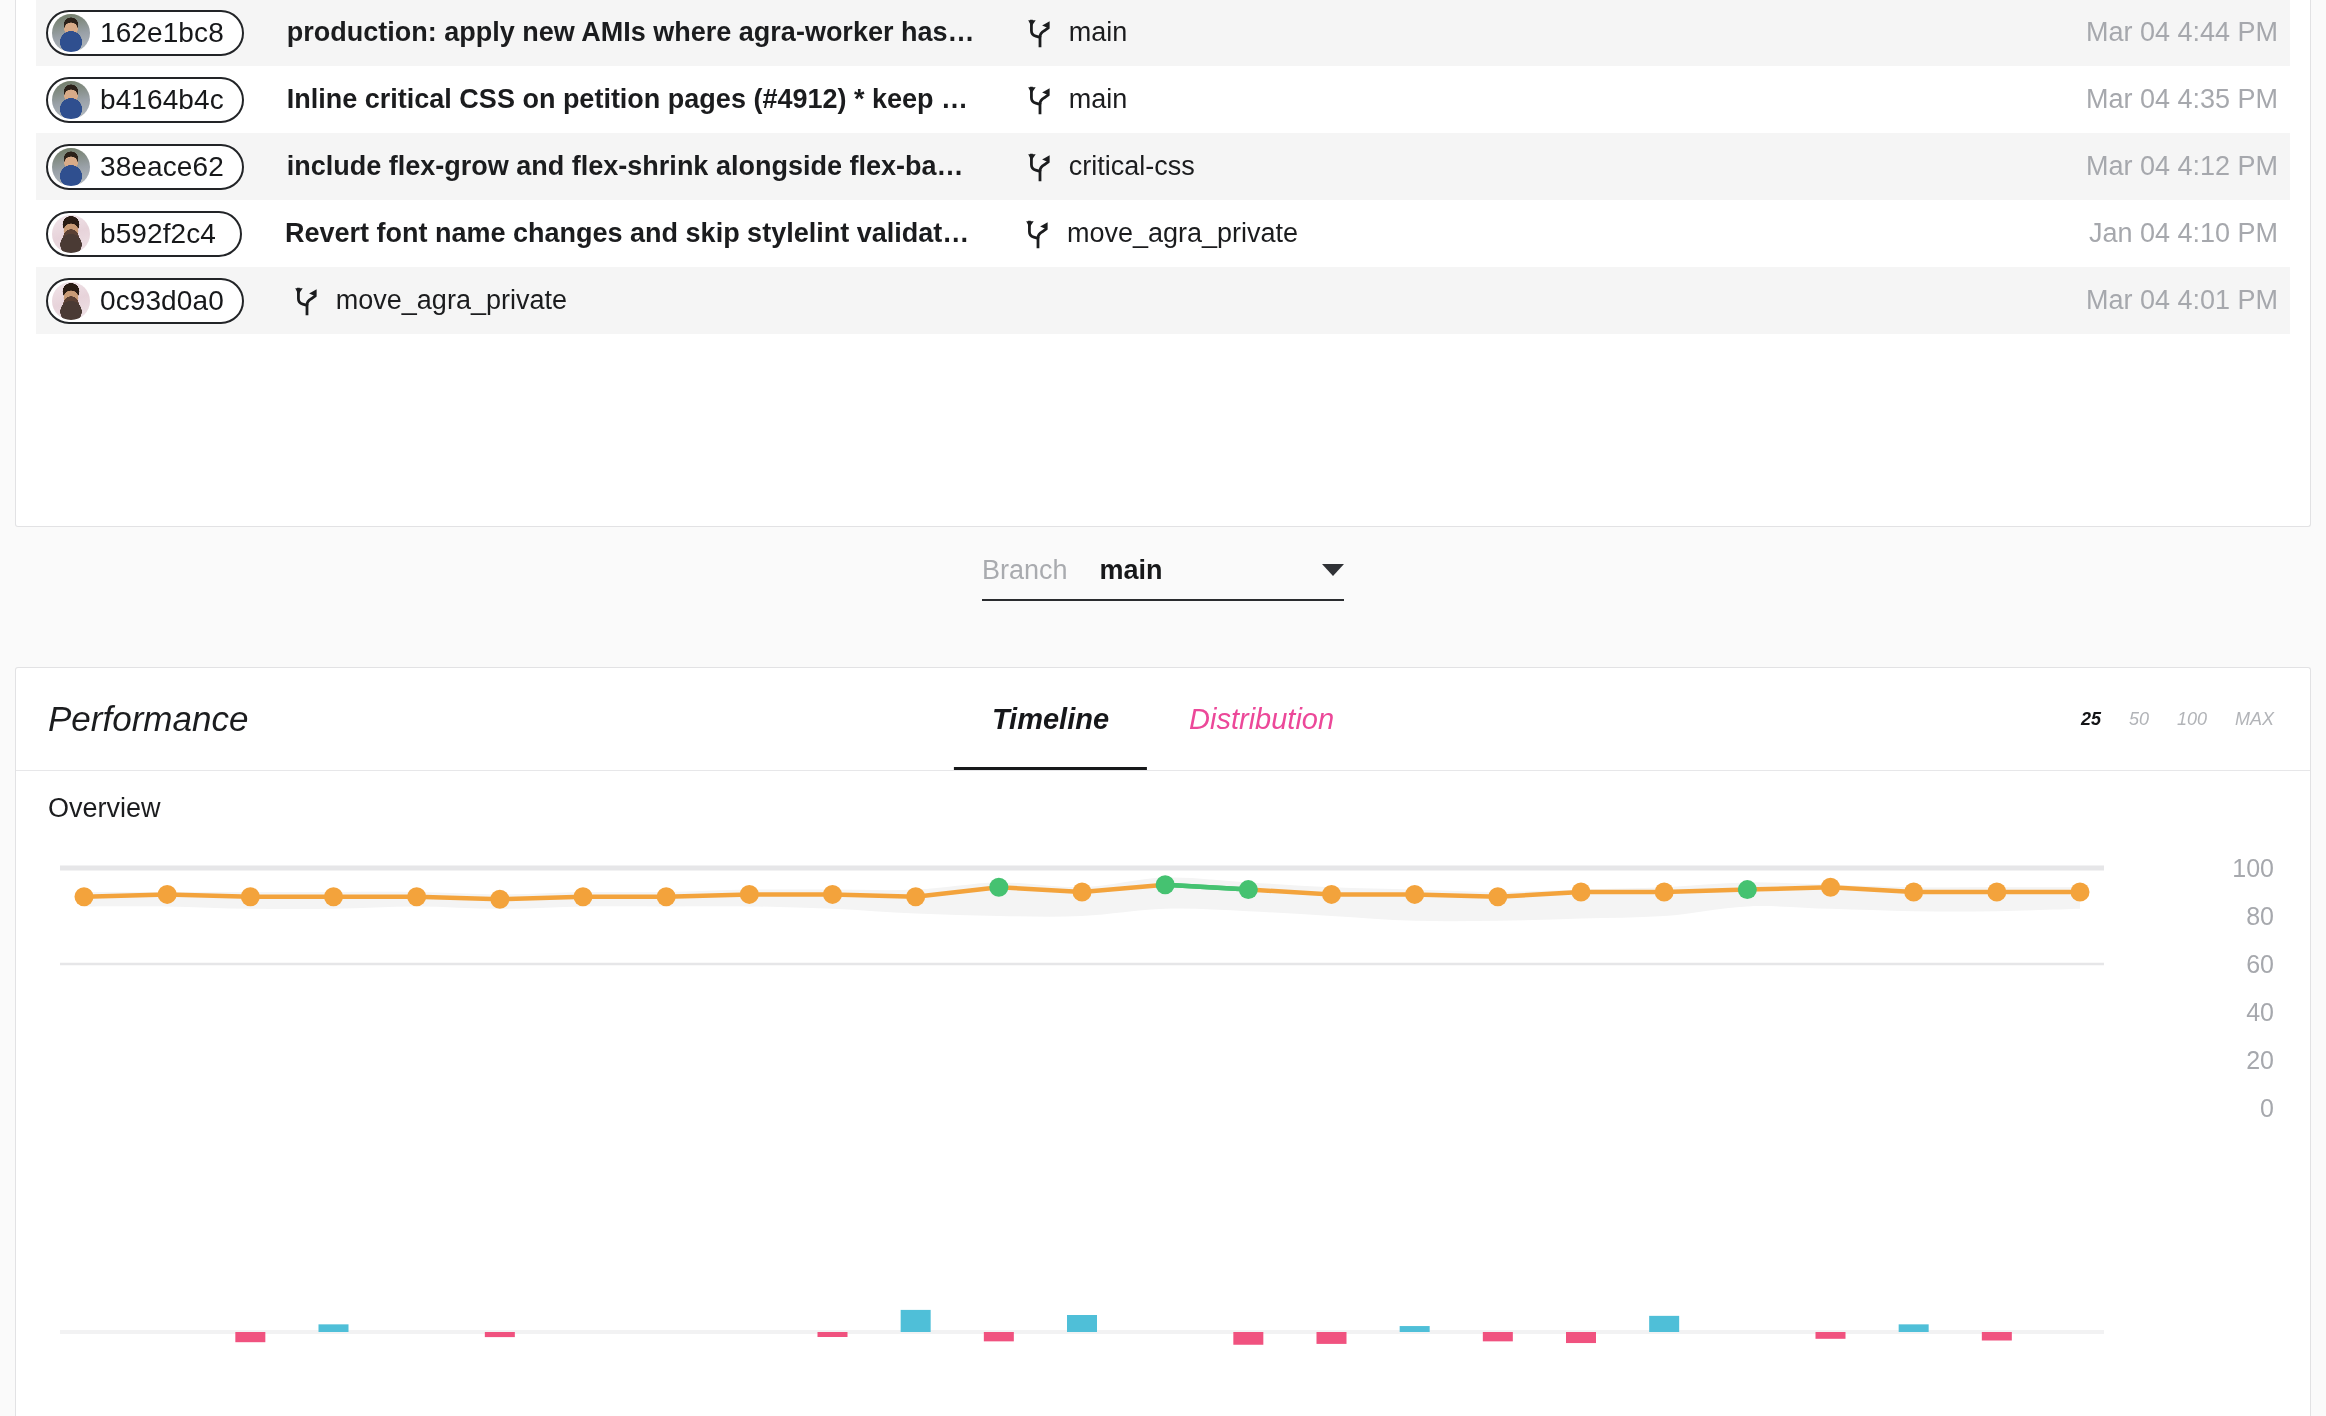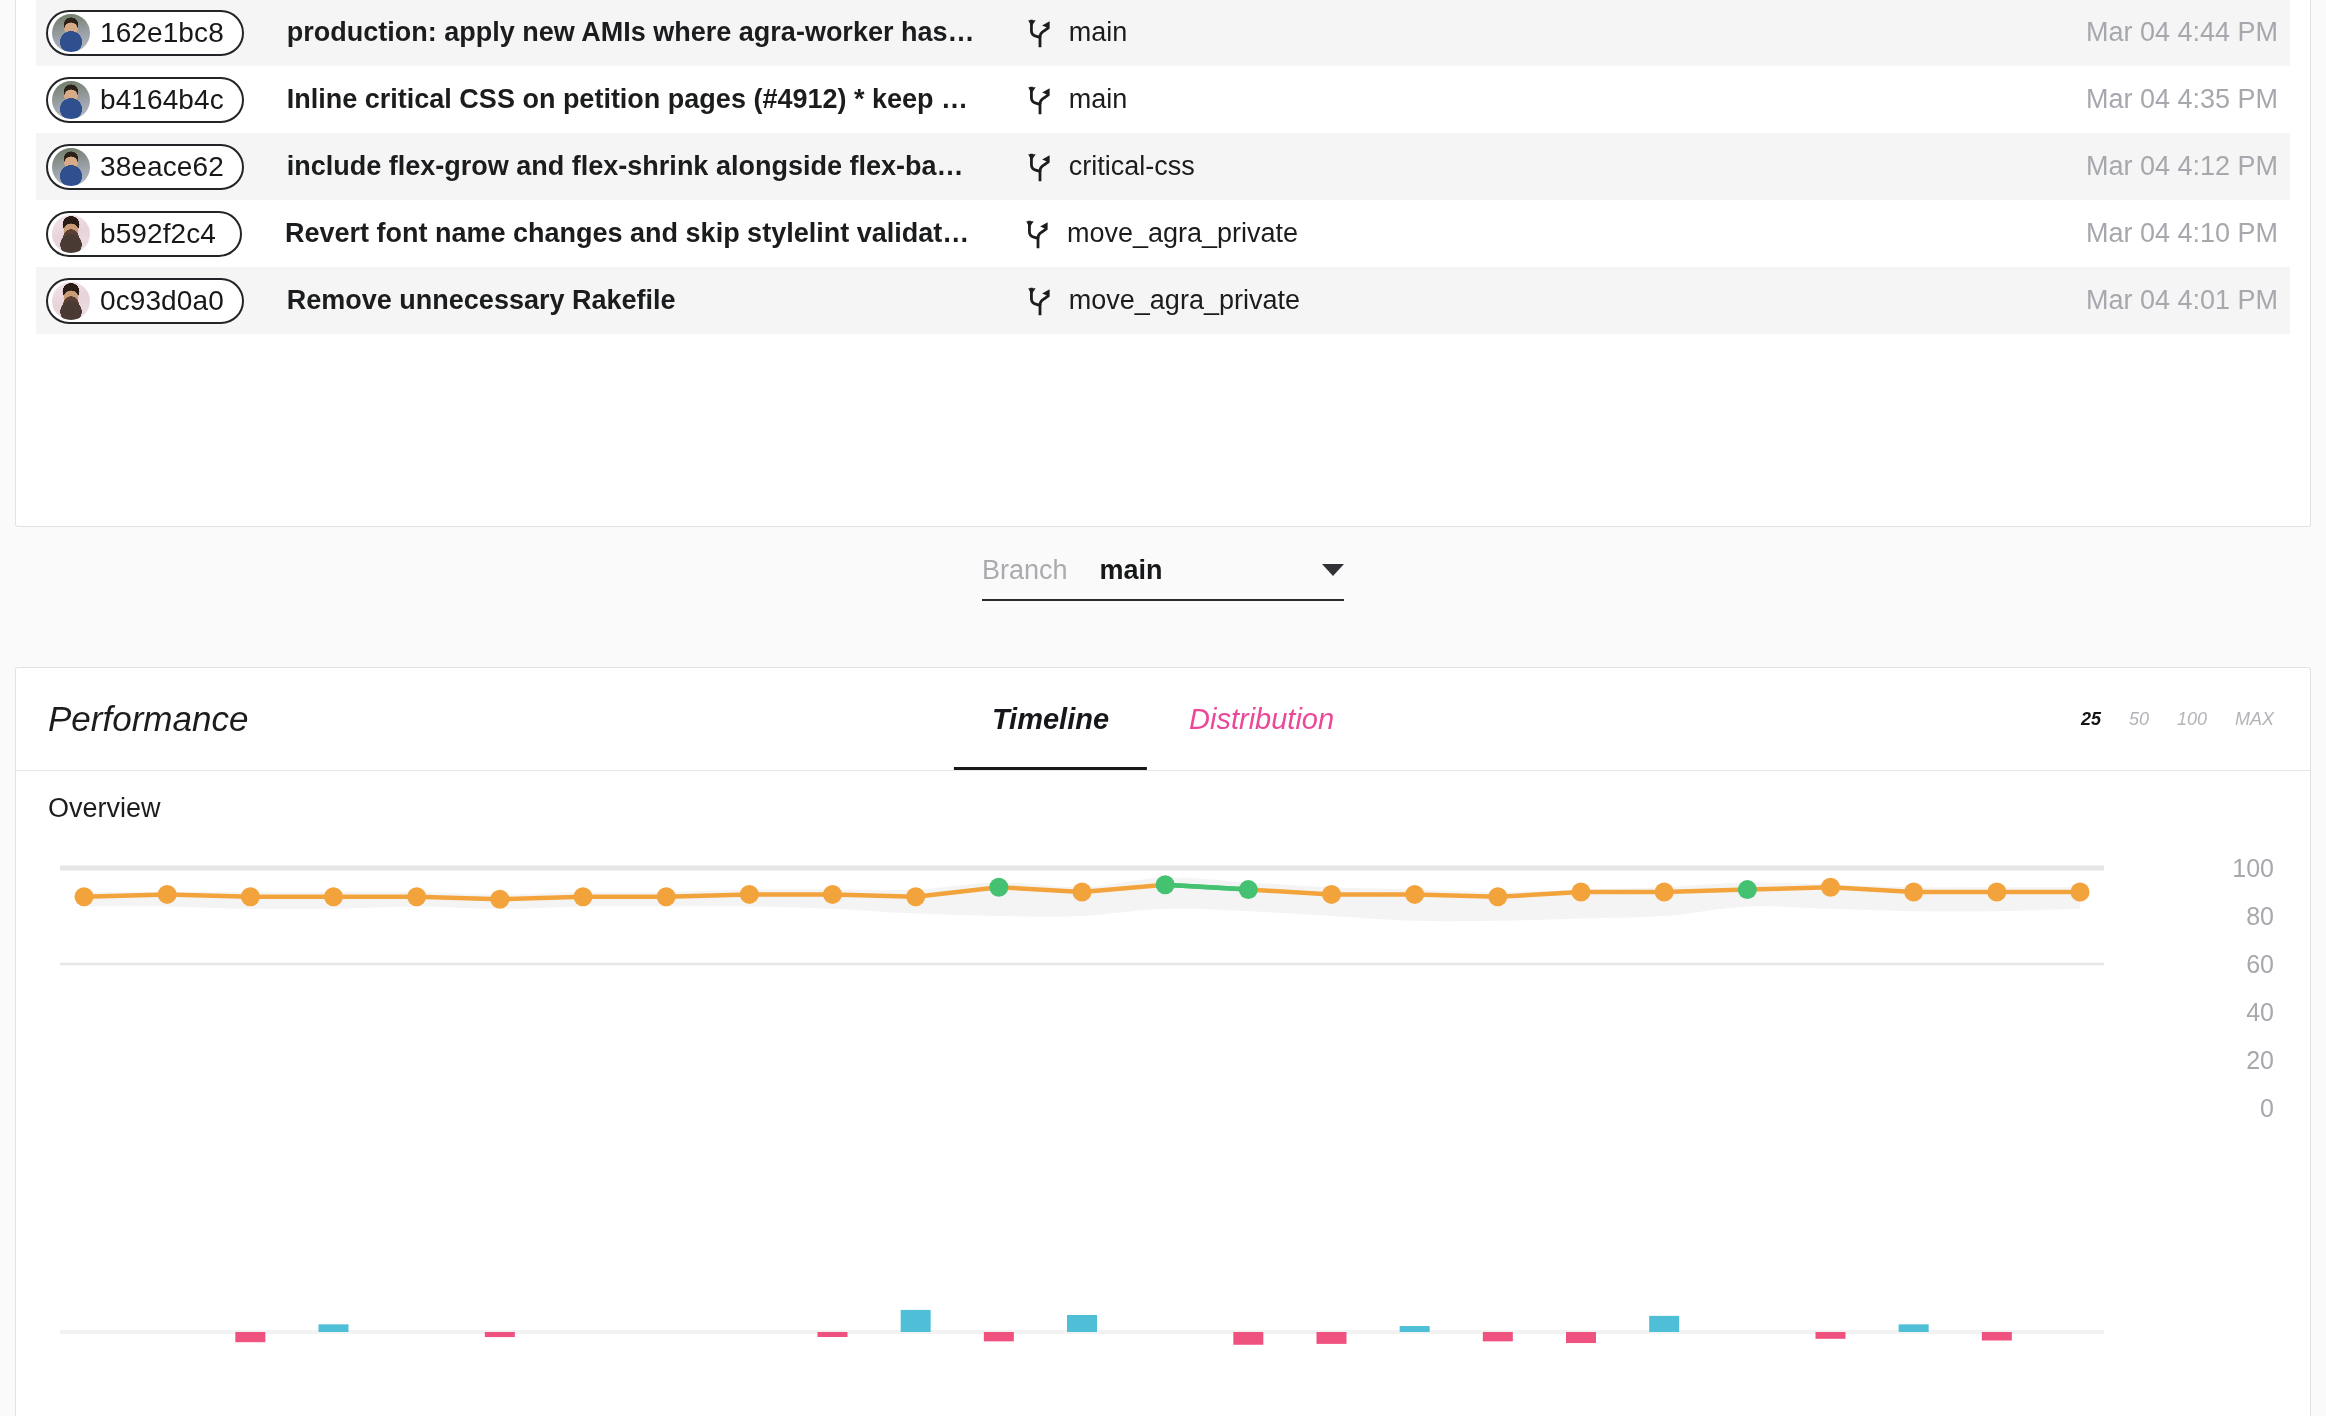--- a/index.html
+++ b/index.html
@@ -324,7 +324,7 @@
             </svg>
             <span class="branch-name">move_agra_private</span>
           </div>
-          <div class="commit-time">Mar 04 4:10 PM</div>
+          <div class="commit-time">Jan 04 4:10 PM</div>
         </div>
         <div class="commit-row shaded">
           <div class="sha-chip">

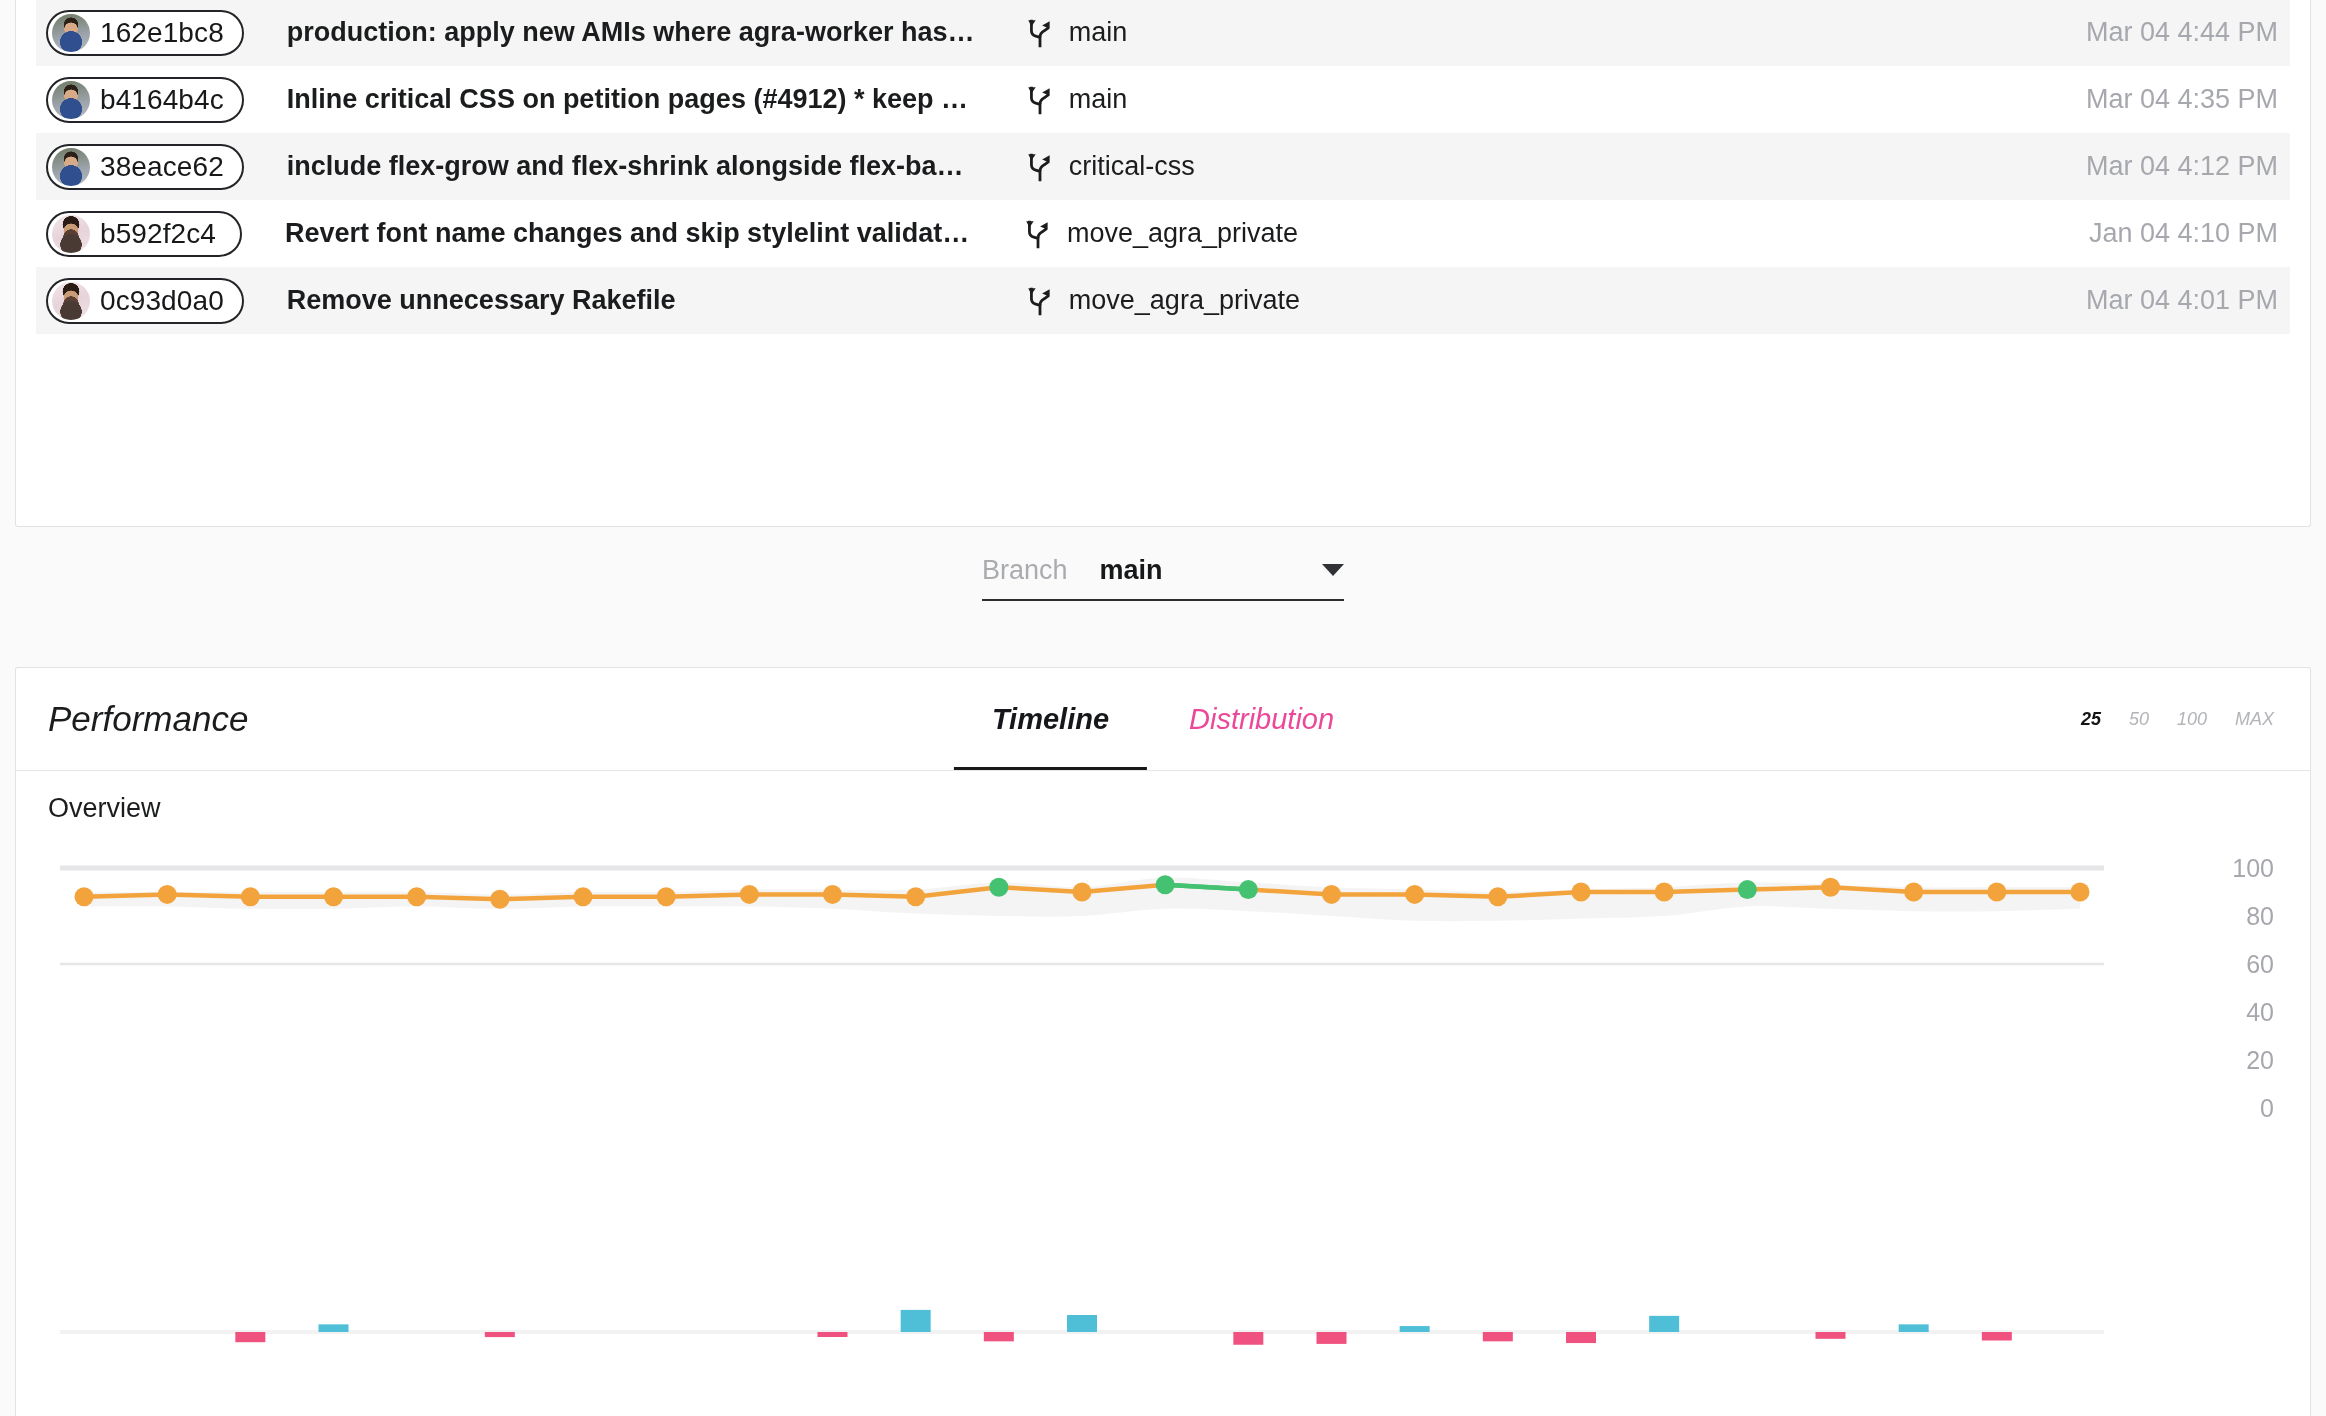--- a/index.html
+++ b/index.html
@@ -331,7 +331,6 @@
             <div class="avatar person-b"></div>
             <span class="sha-text">0c93d0a0</span>
           </div>
-          <div class="commit-msg">Remove unnecessary Rakefile</div>
           <div class="branch-cell">
             <svg class="branch-icon" viewBox="0 0 24 28">
               <path d="M4 3 L4 12 Q4 16 8 17 L12 18 L12 26" fill="none" stroke="#1b1c1e" stroke-width="2.6" stroke-linecap="square"></path>

